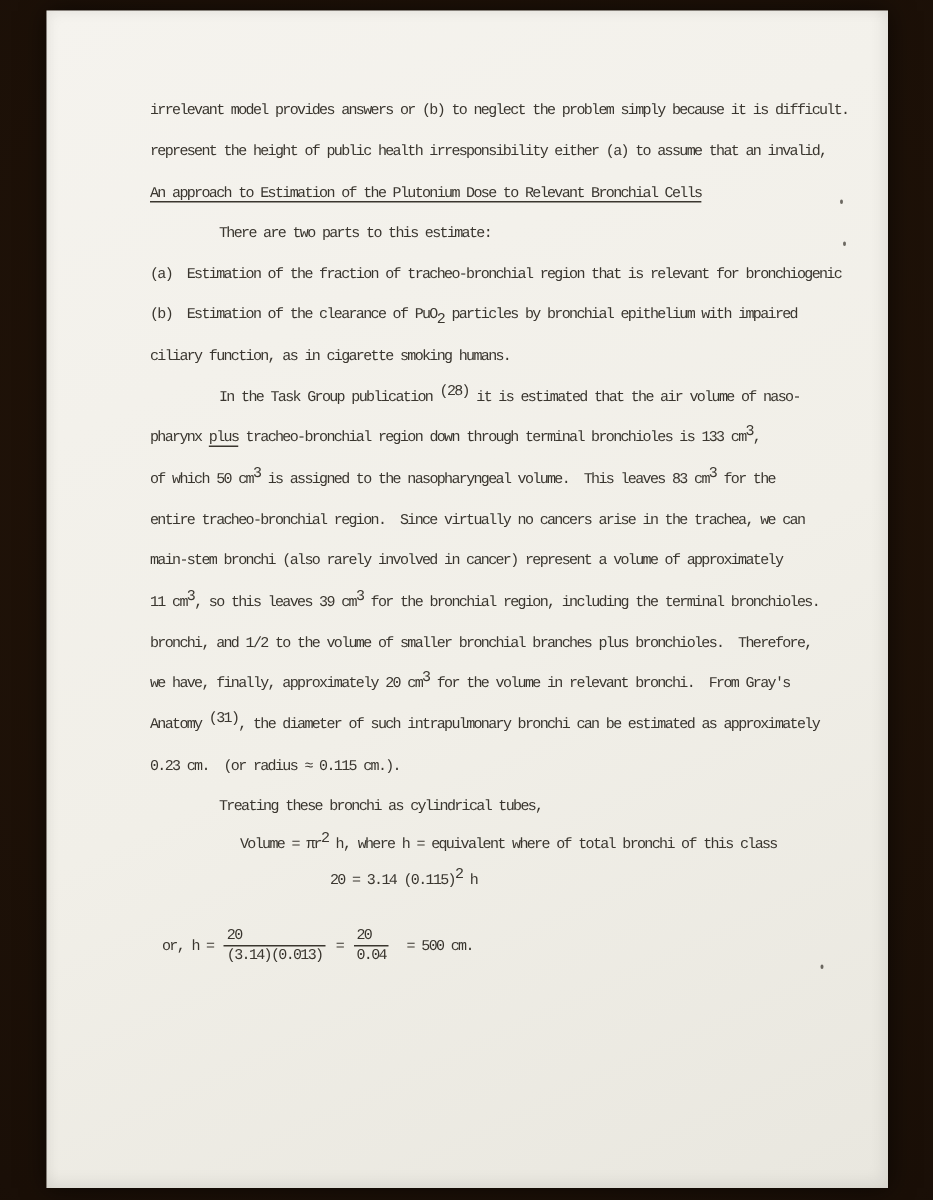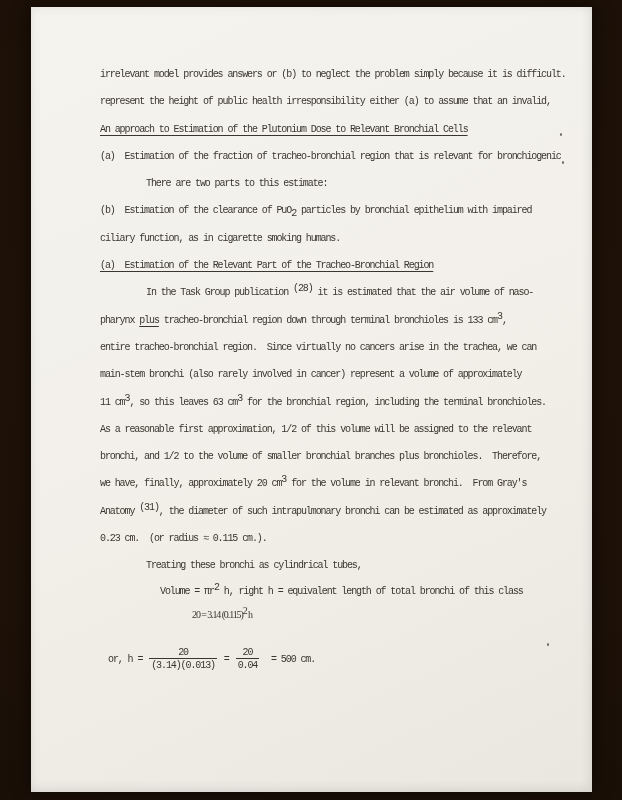--- a/index.html
+++ b/index.html
@@ -62,8 +62,8 @@
         <div class="line t-body ind-none"><span class="">irrelevant model provides answers or (b) to neglect the problem simply because it is difficult.</span></div>
         <div class="line t-body ind-none"><span class="">represent the height of public health irresponsibility either (a) to assume that an invalid,</span></div>
         <div class="line t-heading ind-none"><span class="">An approach to Estimation of the Plutonium Dose to Relevant Bronchial Cells</span></div>
+        <div class="line t-body ind-para"><span class="">There are two parts to this estimate:</span></div>
         <div class="line t-body ind-none"><span class="">(a)  Estimation of the fraction of tracheo-bronchial region that is relevant for bronchiogenic</span></div>
-        <div class="line t-body ind-para"><span class="">There are two parts to this estimate:</span></div>
         <div class="line t-body ind-none"><span class="">(b)  Estimation of the clearance of PuO</span><span class="sub ">2</span><span class=""> particles by bronchial epithelium with impaired</span></div>
         <div class="line t-body ind-none"><span class="">ciliary function, as in cigarette smoking humans.</span></div>
         <div class="line t-heading ind-none"><span class="">(a)  Estimation of the Relevant Part of the Tracheo-Bronchial Region</span></div>

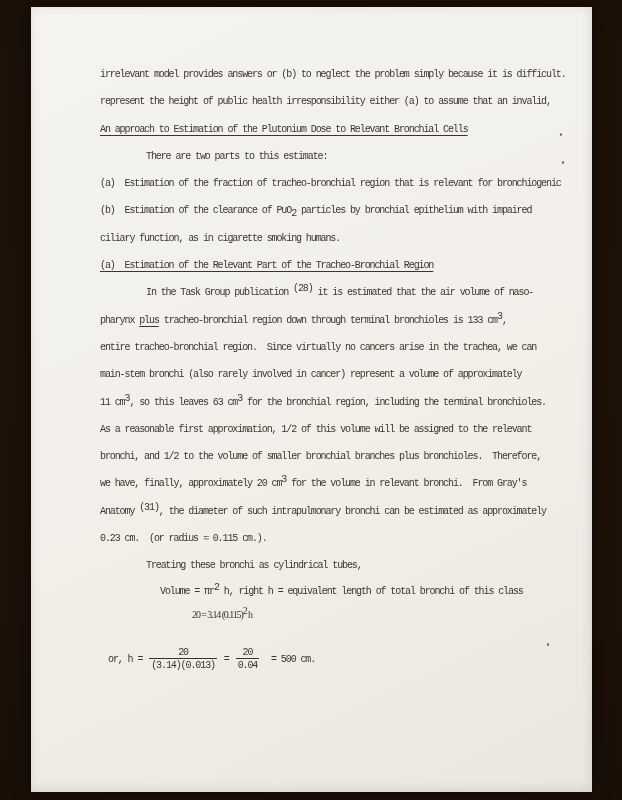--- a/index.html
+++ b/index.html
@@ -66,7 +66,6 @@
         <div class="line t-body ind-none"><span class="">(a)  Estimation of the fraction of tracheo-bronchial region that is relevant for bronchiogenic</span></div>
         <div class="line t-body ind-none"><span class="">(b)  Estimation of the clearance of PuO</span><span class="sub ">2</span><span class=""> particles by bronchial epithelium with impaired</span></div>
         <div class="line t-body ind-none"><span class="">ciliary function, as in cigarette smoking humans.</span></div>
-        <div class="line t-heading ind-none"><span class="">(a)  Estimation of the Relevant Part of the Tracheo-Bronchial Region</span></div>
         <div class="line t-body ind-para"><span class="">In the Task Group publication </span><span class="sup ">(28)</span><span class=""> it is estimated that the air volume of naso-</span></div>
         <div class="line t-body ind-none"><span class="">pharynx </span><span class="und">plus</span><span class=""> tracheo-bronchial region down through terminal bronchioles is 133 cm</span><span class="sup ">3</span><span class="">,</span></div>
         <div class="line t-body ind-none"><span class="">entire tracheo-bronchial region.  Since virtually no cancers arise in the trachea, we can</span></div>

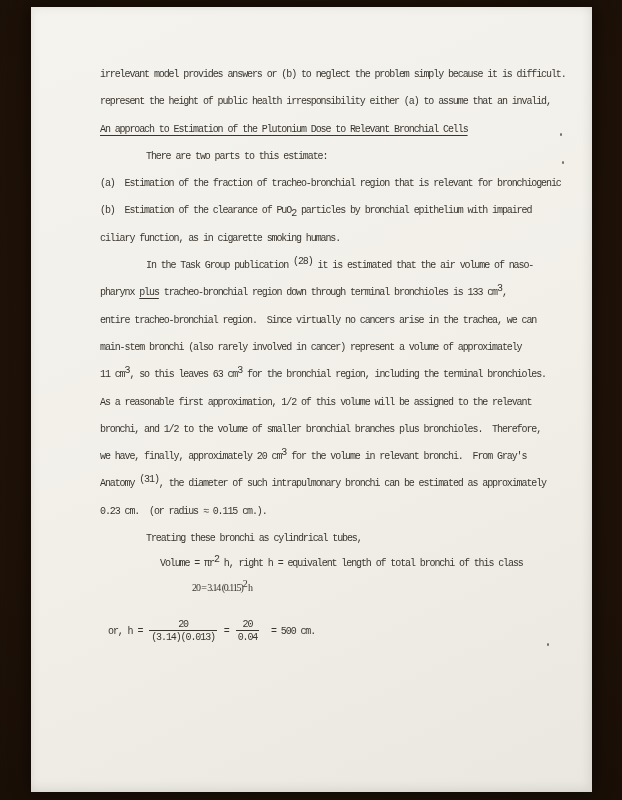--- a/index.html
+++ b/index.html
@@ -68,6 +68,7 @@
         <div class="line t-body ind-none"><span class="">ciliary function, as in cigarette smoking humans.</span></div>
         <div class="line t-body ind-para"><span class="">In the Task Group publication </span><span class="sup ">(28)</span><span class=""> it is estimated that the air volume of naso-</span></div>
         <div class="line t-body ind-none"><span class="">pharynx </span><span class="und">plus</span><span class=""> tracheo-bronchial region down through terminal bronchioles is 133 cm</span><span class="sup ">3</span><span class="">,</span></div>
+        <div class="line t-body ind-none"><span class="">of which 50 cm</span><span class="sup ">3</span><span class=""> is assigned to the nasopharyngeal volume.  This leaves 83 cm</span><span class="sup ">3</span><span class=""> for the</span></div>
         <div class="line t-body ind-none"><span class="">entire tracheo-bronchial region.  Since virtually no cancers arise in the trachea, we can</span></div>
         <div class="line t-body ind-none"><span class="">main-stem bronchi (also rarely involved in cancer) represent a volume of approximately</span></div>
         <div class="line t-body ind-none"><span class="">11 cm</span><span class="sup ">3</span><span class="">, so this leaves 63 cm</span><span class="sup ">3</span><span class=""> for the bronchial region, including the terminal bronchioles.</span></div>

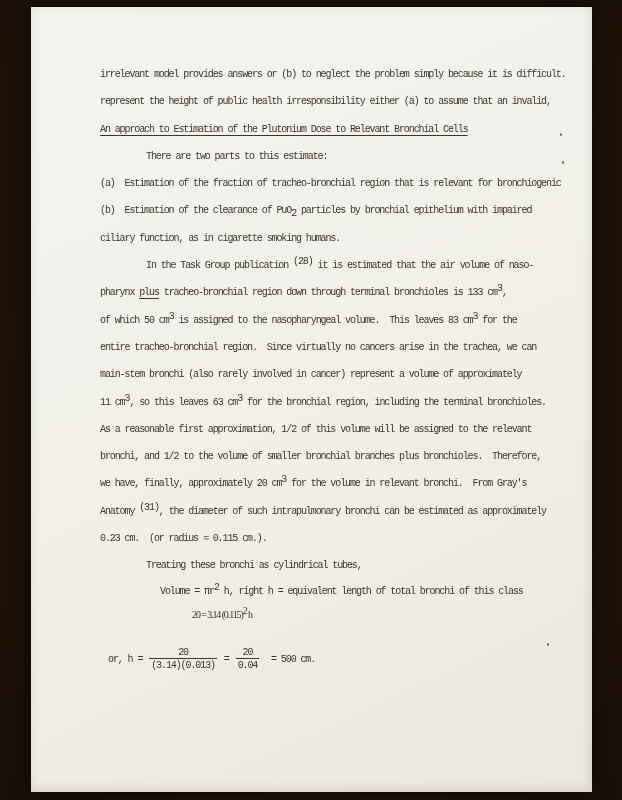--- a/index.html
+++ b/index.html
@@ -71,7 +71,7 @@
         <div class="line t-body ind-none"><span class="">of which 50 cm</span><span class="sup ">3</span><span class=""> is assigned to the nasopharyngeal volume.  This leaves 83 cm</span><span class="sup ">3</span><span class=""> for the</span></div>
         <div class="line t-body ind-none"><span class="">entire tracheo-bronchial region.  Since virtually no cancers arise in the trachea, we can</span></div>
         <div class="line t-body ind-none"><span class="">main-stem bronchi (also rarely involved in cancer) represent a volume of approximately</span></div>
-        <div class="line t-body ind-none"><span class="">11 cm</span><span class="sup ">3</span><span class="">, so this leaves 63 cm</span><span class="sup ">3</span><span class=""> for the bronchial region, including the terminal bronchioles.</span></div>
+        <div class="line t-body ind-none"><span class="">11 cm</span><span class="sup ">3</span><span class="">, so this leaves 39 cm</span><span class="sup ">3</span><span class=""> for the bronchial region, including the terminal bronchioles.</span></div>
         <div class="line t-body ind-none"><span class="">As a reasonable first approximation, 1/2 of this volume will be assigned to the relevant</span></div>
         <div class="line t-body ind-none"><span class="">bronchi, and 1/2 to the volume of smaller bronchial branches plus bronchioles.  Therefore,</span></div>
         <div class="line t-body ind-none"><span class="">we have, finally, approximately 20 cm</span><span class="sup ">3</span><span class=""> for the volume in relevant bronchi.  From Gray's</span></div>

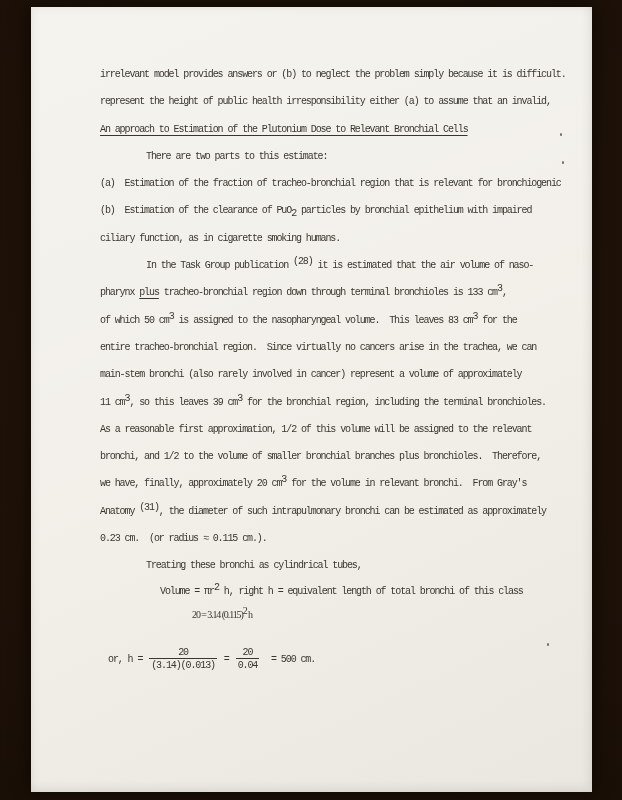--- a/index.html
+++ b/index.html
@@ -72,7 +72,6 @@
         <div class="line t-body ind-none"><span class="">entire tracheo-bronchial region.  Since virtually no cancers arise in the trachea, we can</span></div>
         <div class="line t-body ind-none"><span class="">main-stem bronchi (also rarely involved in cancer) represent a volume of approximately</span></div>
         <div class="line t-body ind-none"><span class="">11 cm</span><span class="sup ">3</span><span class="">, so this leaves 39 cm</span><span class="sup ">3</span><span class=""> for the bronchial region, including the terminal bronchioles.</span></div>
-        <div class="line t-body ind-none"><span class="">As a reasonable first approximation, 1/2 of this volume will be assigned to the relevant</span></div>
         <div class="line t-body ind-none"><span class="">bronchi, and 1/2 to the volume of smaller bronchial branches plus bronchioles.  Therefore,</span></div>
         <div class="line t-body ind-none"><span class="">we have, finally, approximately 20 cm</span><span class="sup ">3</span><span class=""> for the volume in relevant bronchi.  From Gray's</span></div>
         <div class="line t-body ind-none"><span class="">Anatomy </span><span class="sup ">(31)</span><span class="">, the diameter of such intrapulmonary bronchi can be estimated as approximately</span></div>

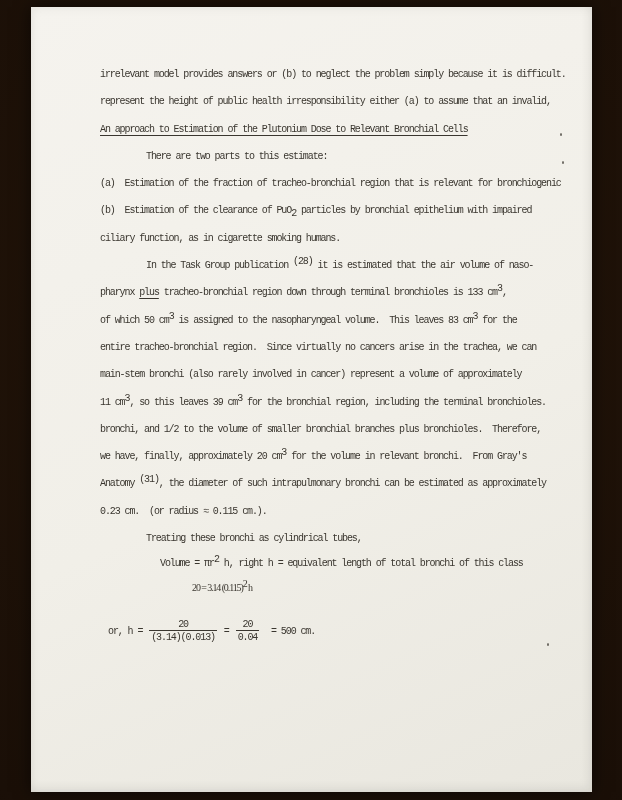--- a/index.html
+++ b/index.html
@@ -77,7 +77,7 @@
         <div class="line t-body ind-none"><span class="">Anatomy </span><span class="sup ">(31)</span><span class="">, the diameter of such intrapulmonary bronchi can be estimated as approximately</span></div>
         <div class="line t-body ind-none"><span class="">0.23 cm.  (or radius ≈ 0.115 cm.).</span></div>
         <div class="line t-body ind-para"><span class="">Treating these bronchi as cylindrical tubes,</span></div>
-        <div class="line t-eq ind-eq1"><span class="">Volume = πr</span><span class="sup ">2</span><span class=""> h, right h = equivalent length of total bronchi of this class</span></div>
+        <div class="line t-eq ind-eq1"><span class="">Volume = πr</span><span class="sup ">2</span><span class=""> h, where h = equivalent where of total bronchi of this class</span></div>
         <div class="line t-eq ind-eq2"><span class="">20 = 3.14 (0.115)</span><span class="sup ">2</span><span class=""> h</span></div>
         <div class="line t-eq ind-or"><span class="">or, h = </span><span class="frac"><span class="num">20</span><span class="den">(3.14)(0.013)</span></span><span class=""> = </span><span class="frac"><span class="num">20</span><span class="den">0.04</span></span><span class="">  = 500 cm.</span></div>
       </div>

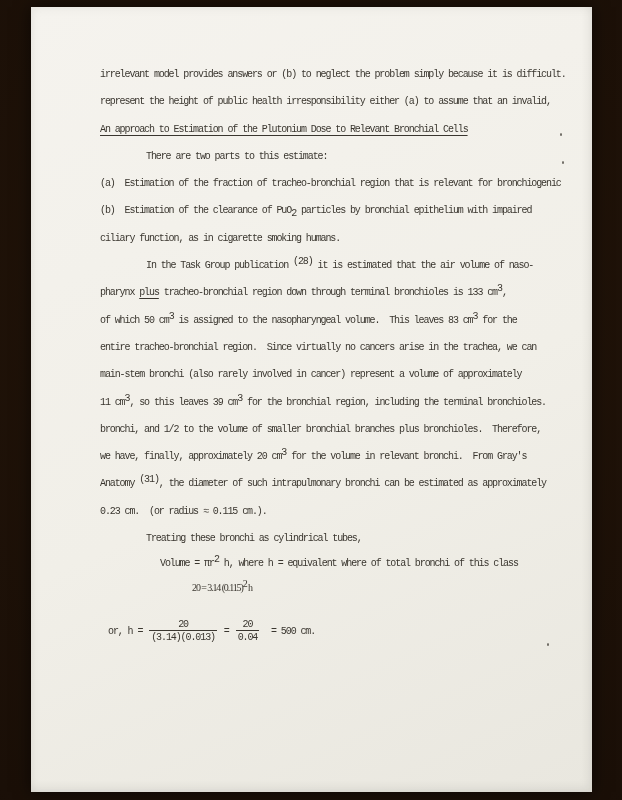--- a/index.html
+++ b/index.html
@@ -33,7 +33,7 @@
   .line.t-eq { line-height: 23.5px; }
   .ind-para { margin-left: 46px; }
   .ind-eq1  { margin-left: 60px; }
-  .ind-eq2  { margin-left: 92px; font-family: Liberation Serif, serif; }
+  .ind-eq2  { margin-left: 120px; }
   .ind-or   { margin-left: 8px; margin-top: 20px; }
   .t-heading span { text-decoration: underline; text-underline-offset: 3px; text-decoration-thickness: 1px; }
   .und { text-decoration: underline; text-underline-offset: 3px; }

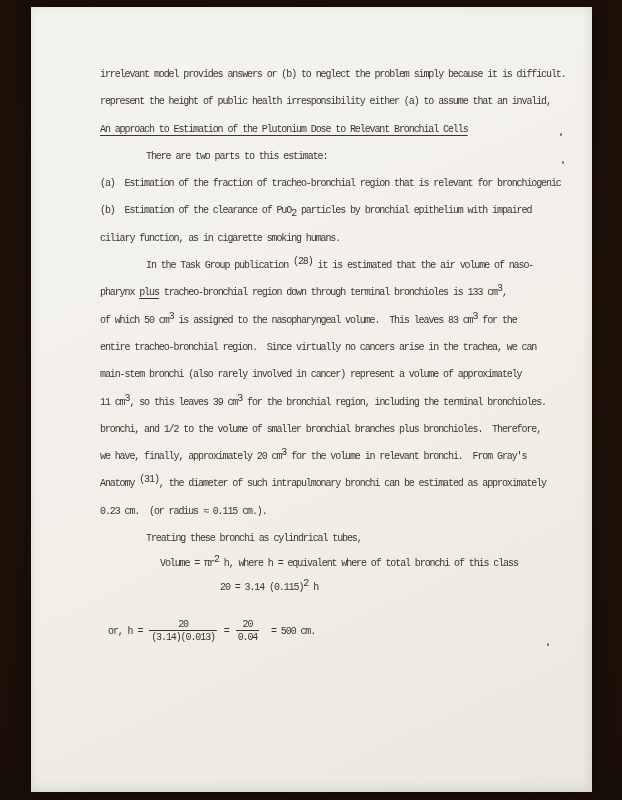--- a/index.html
+++ b/index.html
@@ -40,7 +40,7 @@
   .sup { position: relative; top: -4px; }
   .sub { position: relative; top: 3px; }
   .frac {
-    display: inline-flex; flex-direction: column; align-items: center;
+    display: inline-flex; flex-direction: column; align-items: flex-start;
     vertical-align: middle; line-height: 11px; margin: 0 2px; text-align: center;
   }
   .frac .num { padding: 0 2px; }

